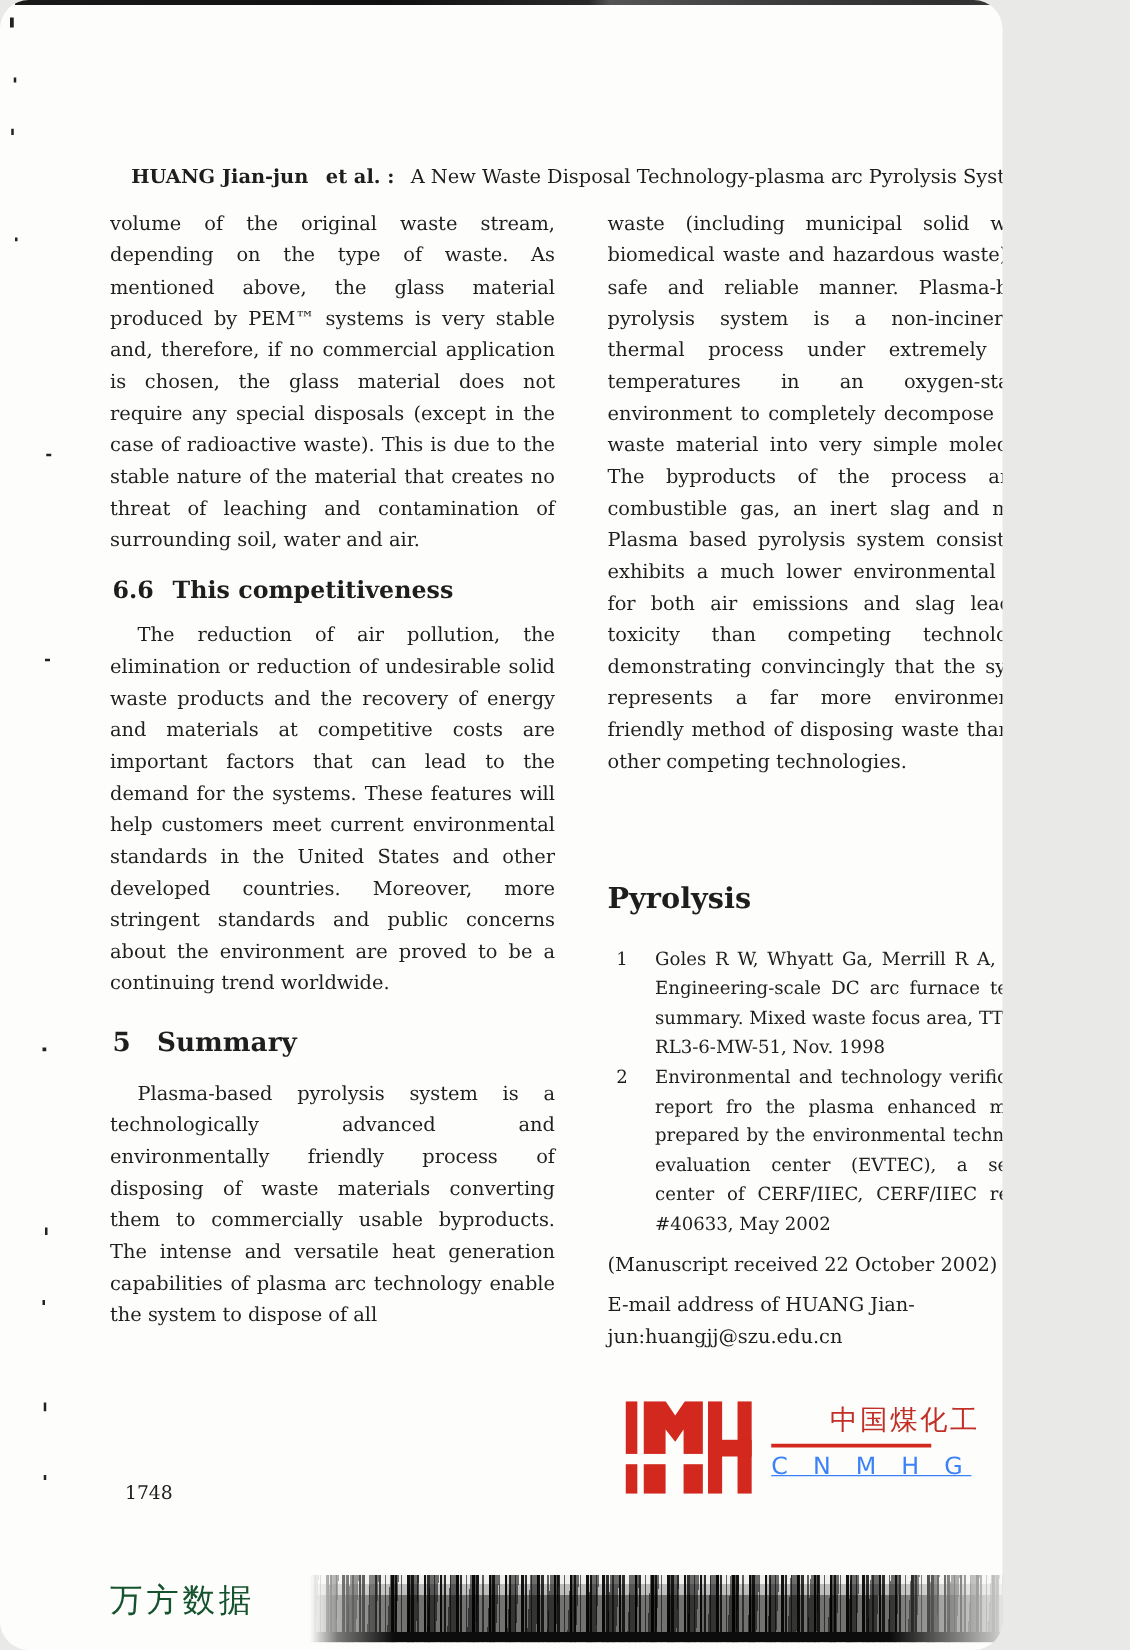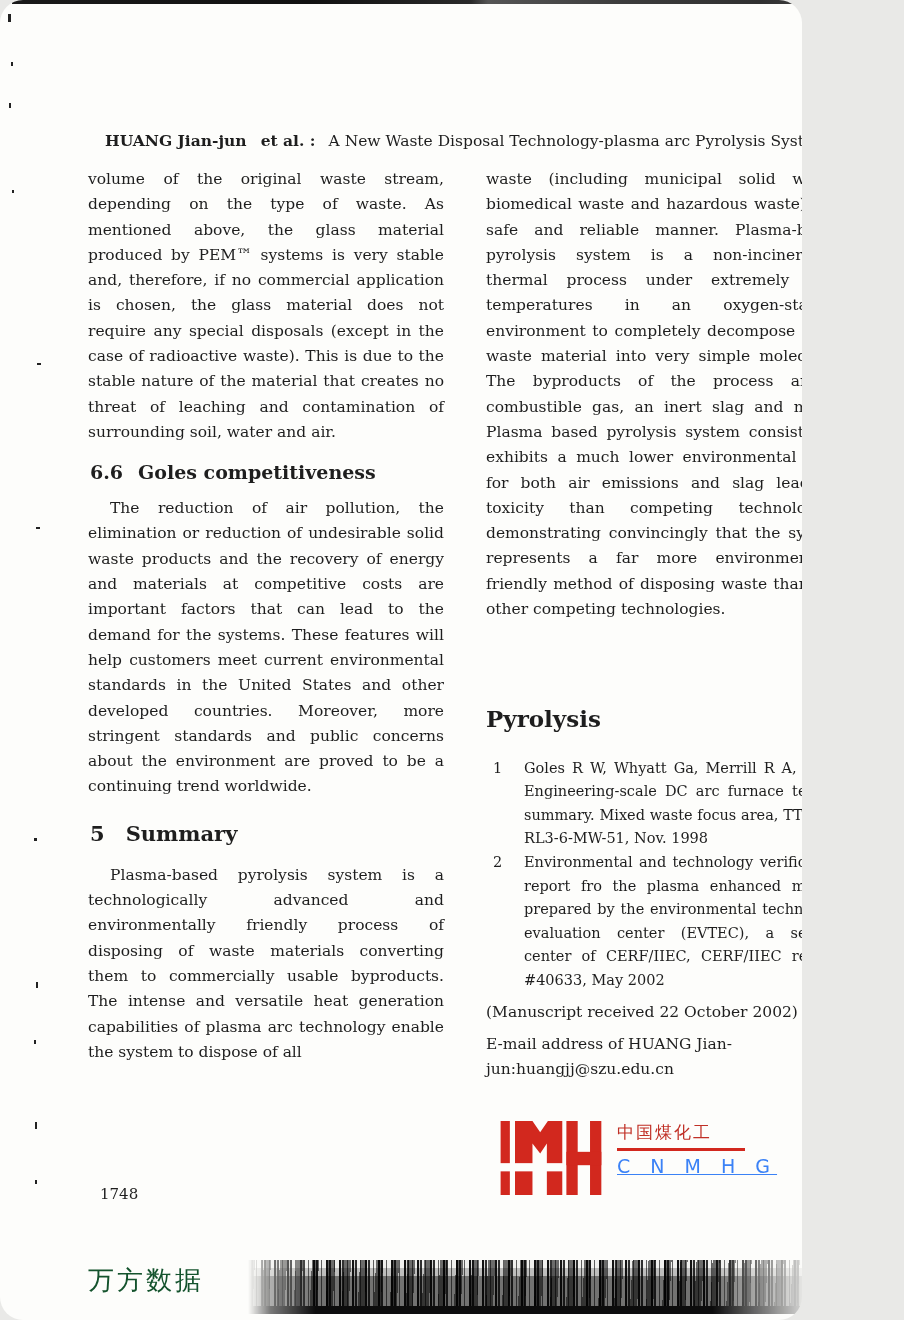--- a/index.html
+++ b/index.html
@@ -113,7 +113,7 @@
 
     <div class="sec-heading h-cost">
       <span>6.6</span>
-      <span>Goles competitiveness</span>
+      <span>This competitiveness</span>
     </div>
     <p class="para indent">The reduction of air pollution, the elimination or reduction of undesirable solid waste products and the recovery of energy and materials at competitive costs are important factors that can lead to the demand for the systems.  These features will help customers meet current environmental standards in the United States and other developed countries.  Moreover, more stringent standards and public concerns about the environment are proved to be a continuing trend worldwide.</p>
 

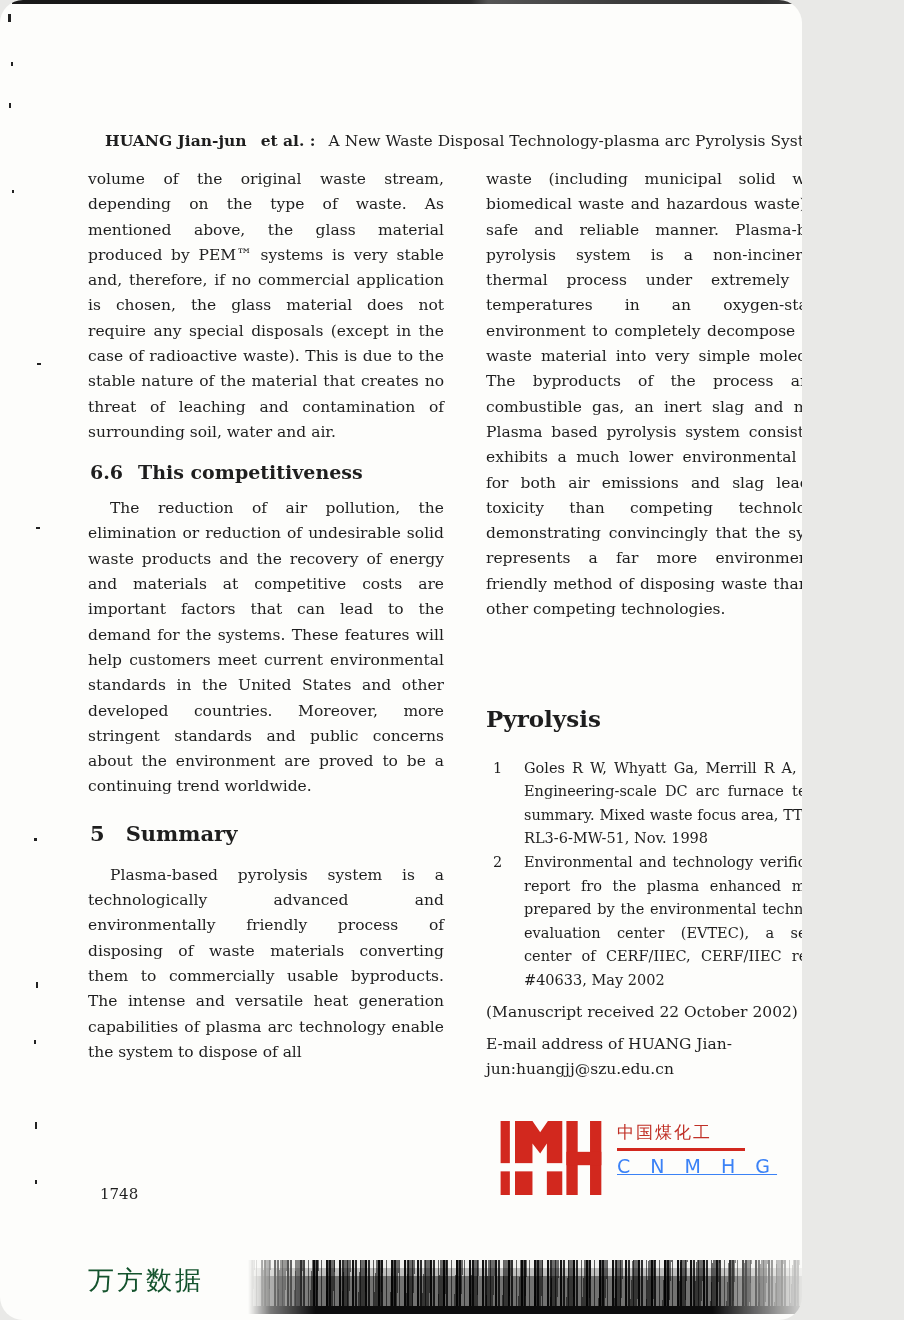--- a/index.html
+++ b/index.html
@@ -74,7 +74,7 @@
   .logo { position:absolute; left:500px; top:1121px; display:flex; align-items:flex-start; }
   .logo-mark { width:104px; height:74px; }
   .logo-text { margin-left:13px; width:128px; font-family:"DejaVu Sans", sans-serif; }
-  .logo-cjk  { font-size:17px; letter-spacing:2px; font-weight:500; white-space:nowrap; }
+  .logo-cjk  { font-size:22px; letter-spacing:2px; font-weight:500; white-space:nowrap;margin-left:47px; }
   .logo-rule { height:3px; margin:4px 0 4px 0; }
   .logo-latin{ font-size:19px; letter-spacing:7px; white-space:nowrap; }
 </style>

